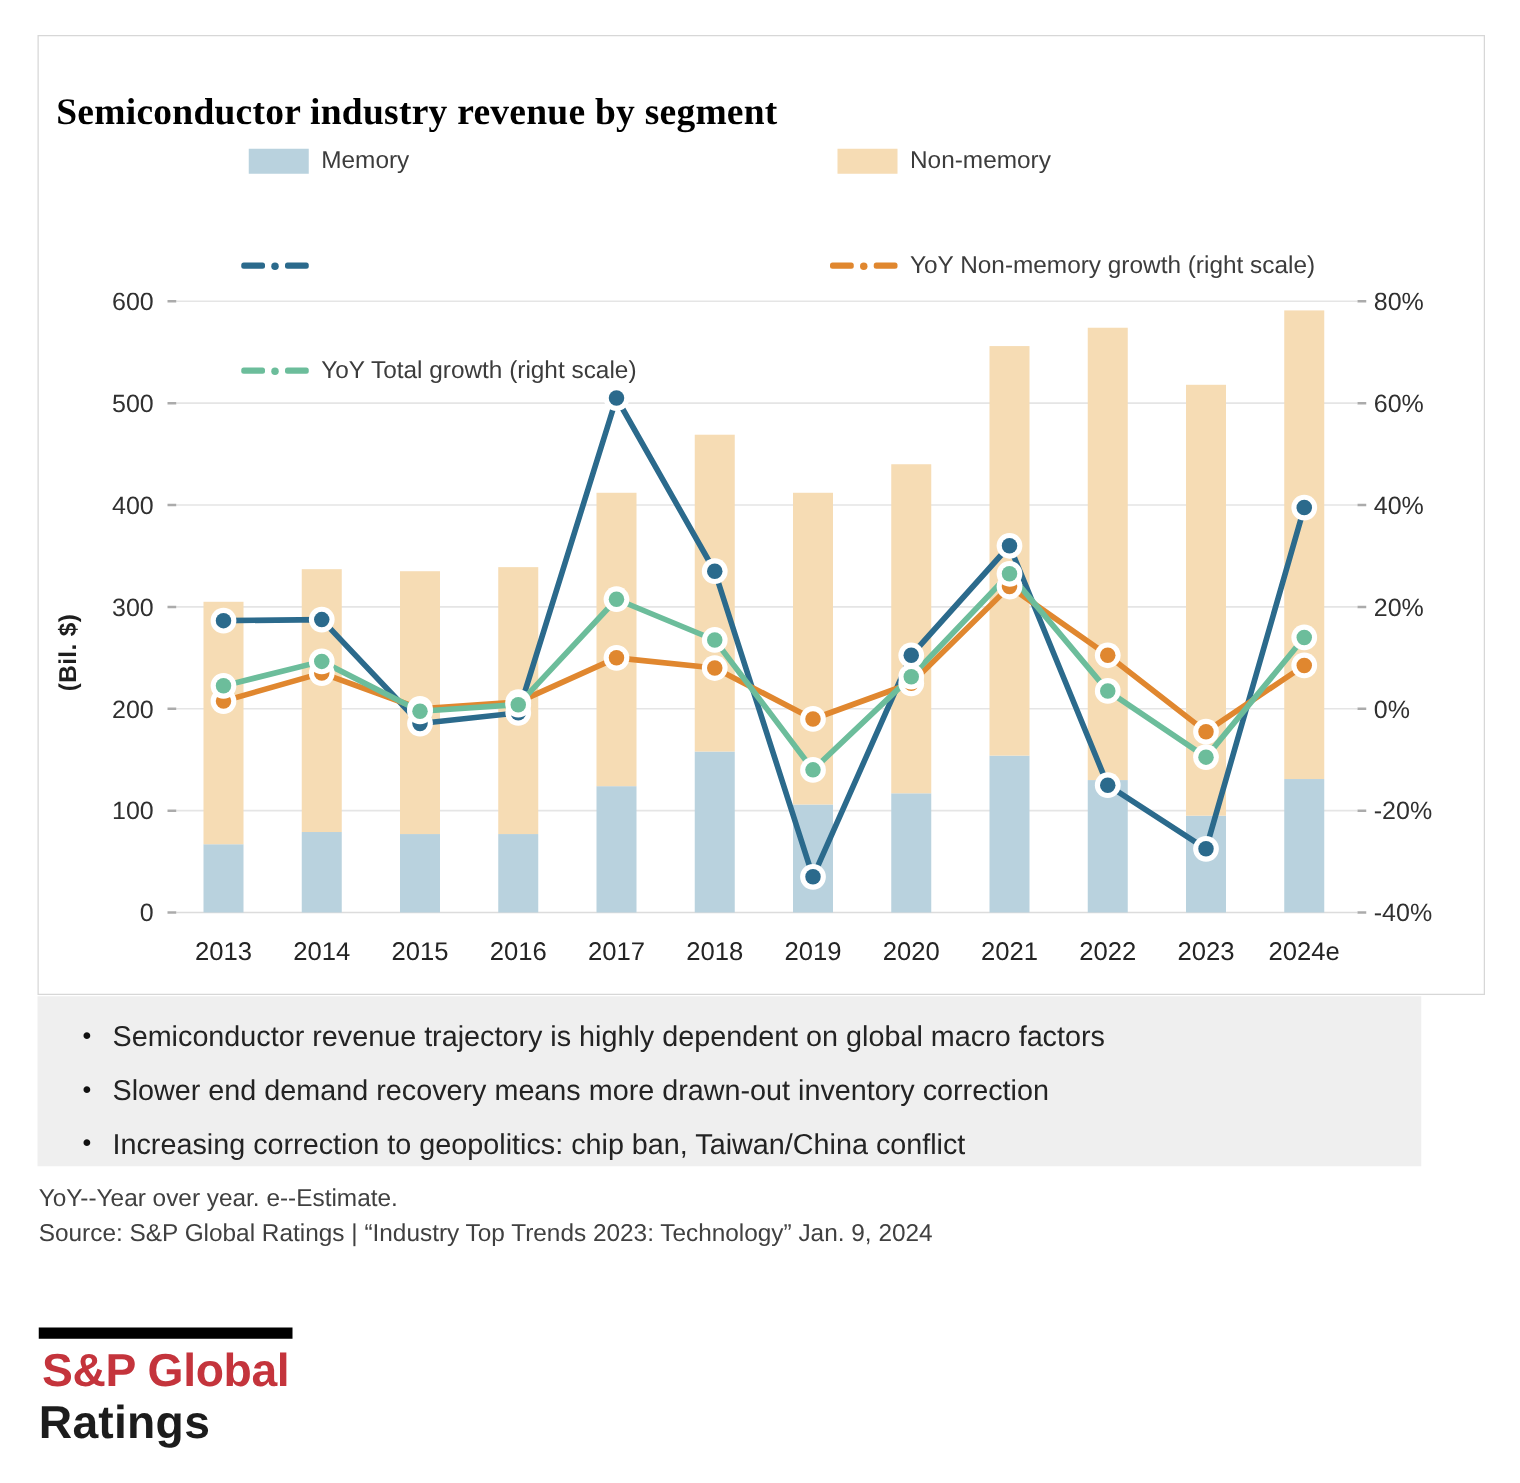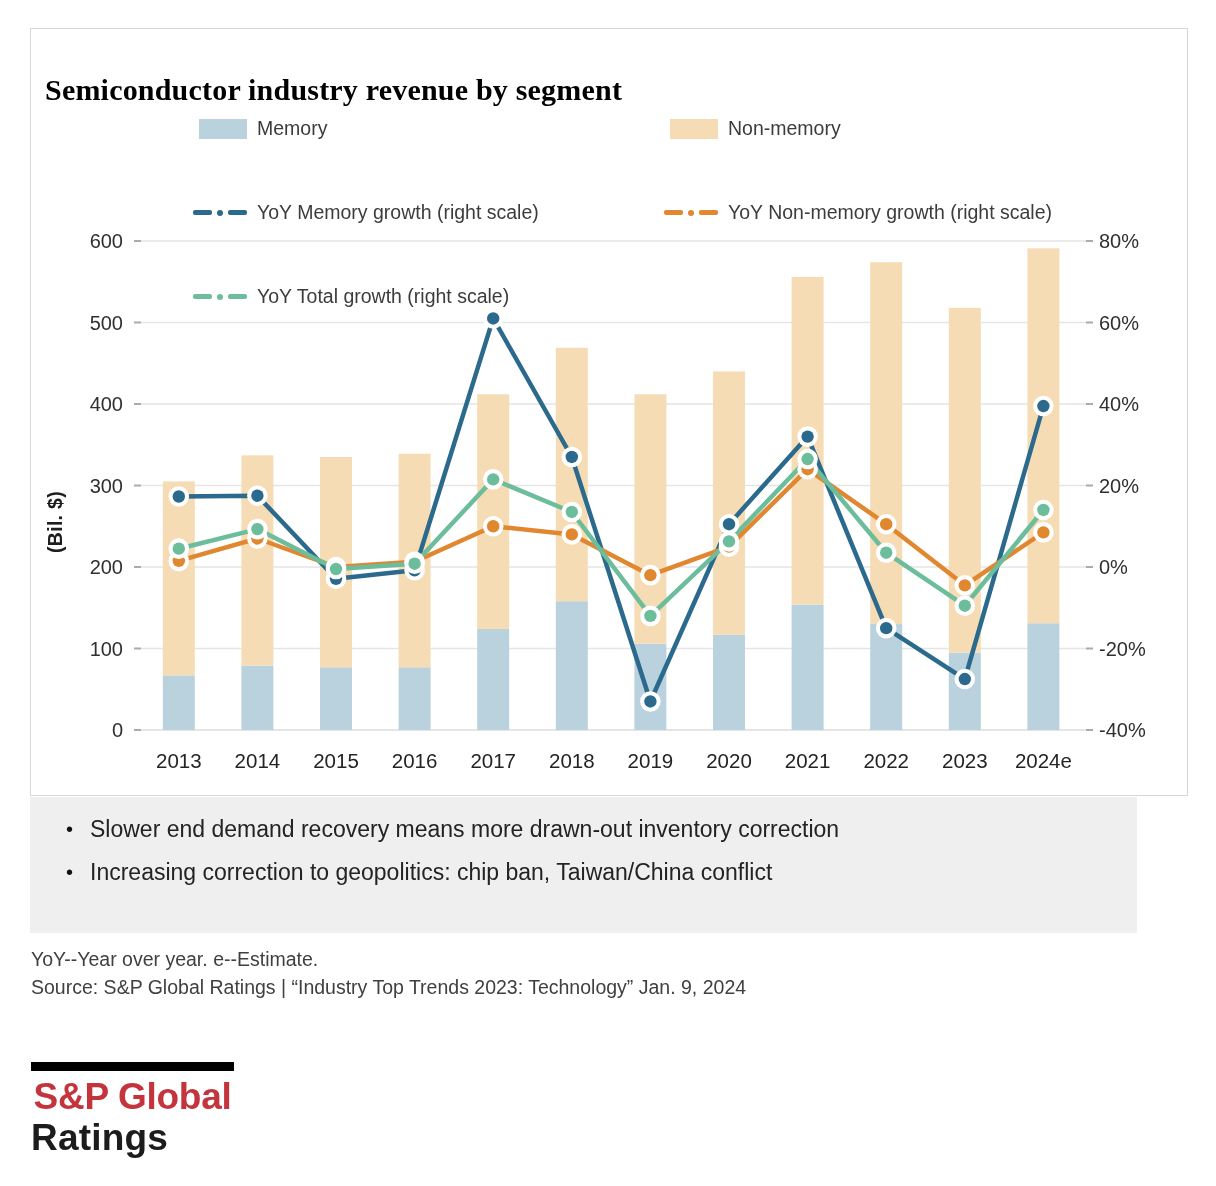--- a/index.html
+++ b/index.html
@@ -62,7 +62,6 @@
             <span class="dot" style="background: rgb(43, 106, 140);"></span>
             <span class="d2" style="background: rgb(43, 106, 140);"></span>
           </span>
-          <span class="lt">YoY Memory growth (right scale)</span>
         </div>
         <div class="li">
           <span class="sw">

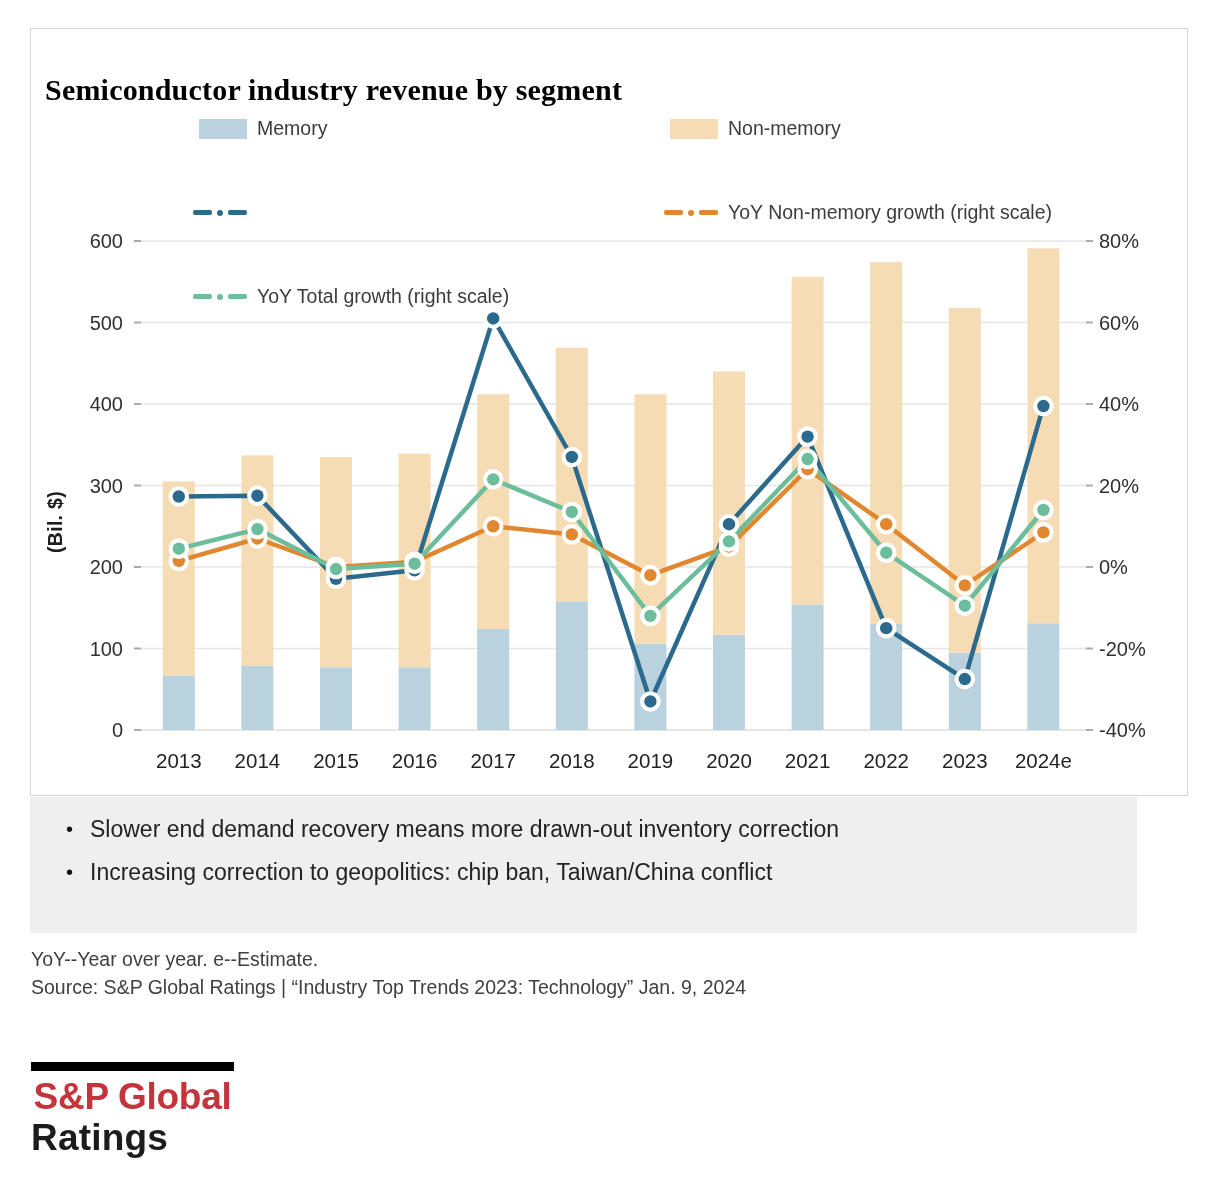--- a/index.html
+++ b/index.html
@@ -233,6 +233,7 @@
 
   <div class="bullets">
     <ul>
+      <li>Semiconductor revenue trajectory is highly dependent on global macro factors</li>
       <li>Slower end demand recovery means more drawn-out inventory correction</li>
       <li>Increasing correction to geopolitics: chip ban, Taiwan/China conflict</li>
     </ul>

